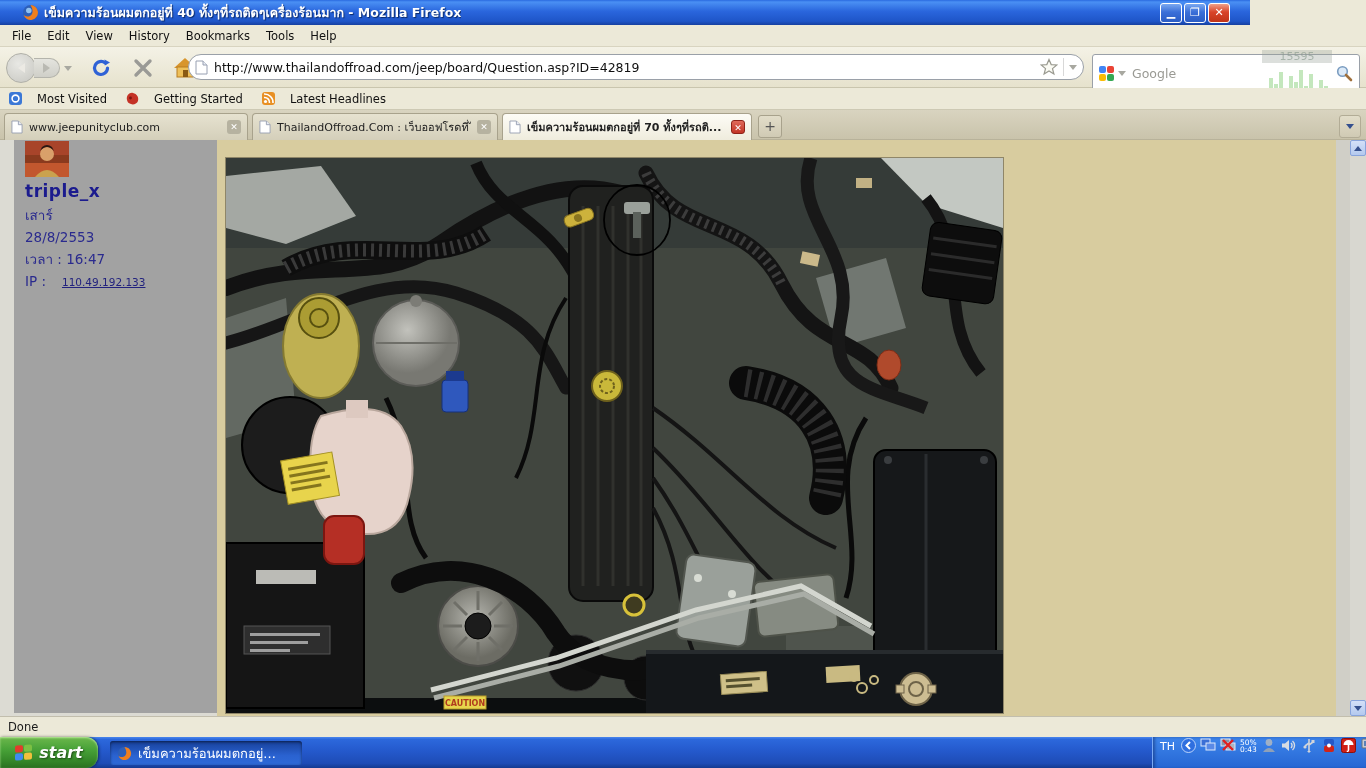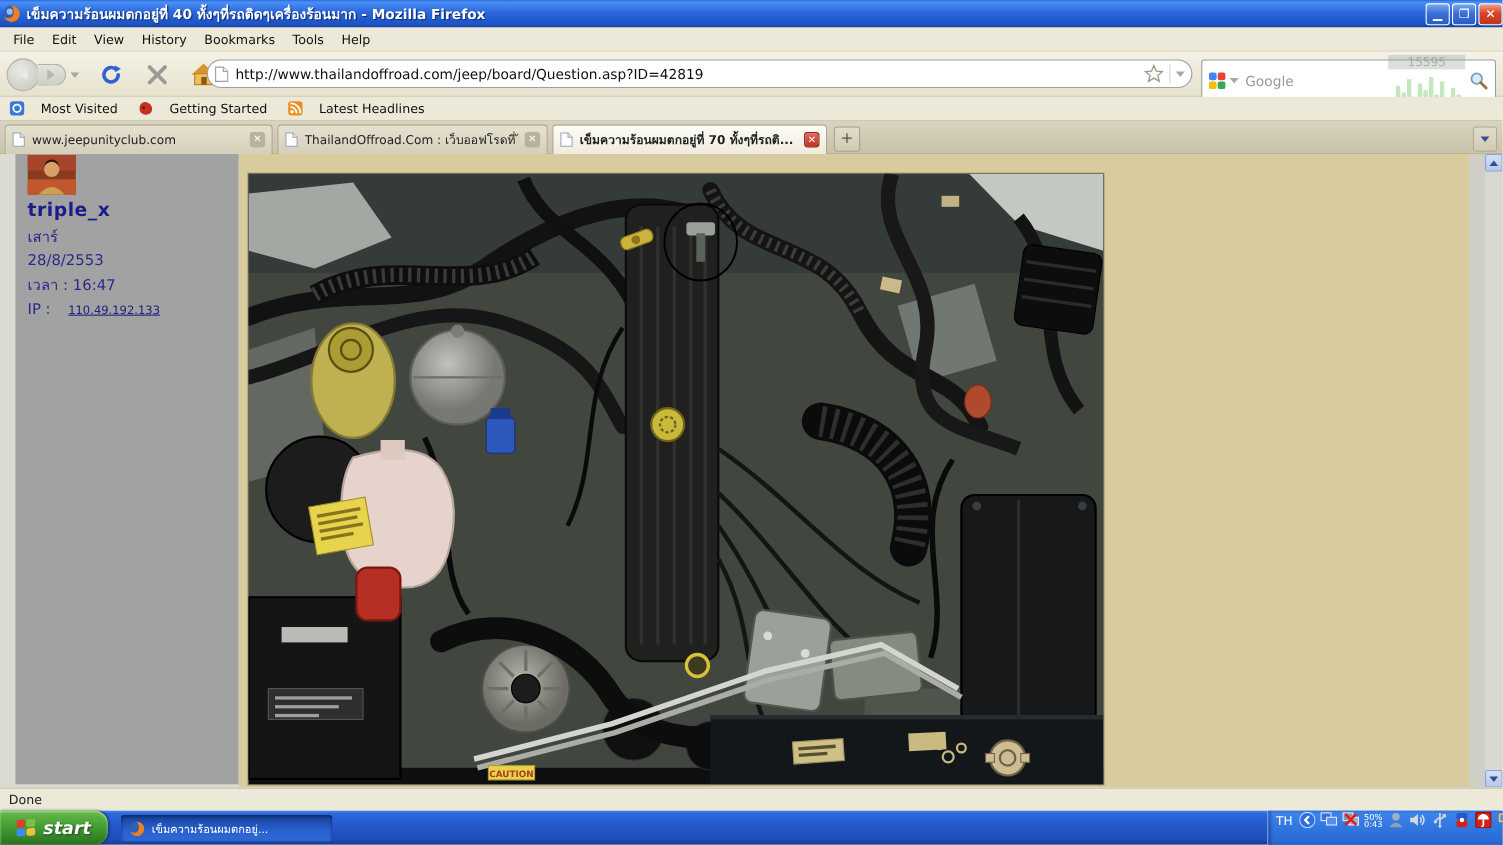--- a/index.html
+++ b/index.html
@@ -7,9 +7,9 @@
   .screen{position:relative;width:1366px;height:768px;background:#ece9d8}
 
   
-  .titlebar{position:absolute;left:0;top:0;width:1366px;height:25px;
+  .titlebar{position:absolute;left:0;top:0;width:1250px;height:25px;
     background:linear-gradient(180deg,#2a6ae0 0%,#4a90f4 8%,#2a66dd 45%,#1e55c8 85%,#1640a0 100%);
-    display:flex;align-items:center;padding:0 0;color:#fff}
+    display:flex;align-items:center;padding:0 20px;color:#fff}
   .titlebar .fficon{width:17px;height:17px;margin:0 5px 0 2px;flex:0 0 auto}
   .titlebar .title{font-size:12.5px;font-weight:bold;text-shadow:1px 1px 1px #0a2a6a;white-space:nowrap;overflow:hidden}
   .winbtns{margin-left:auto;display:flex;gap:2px}

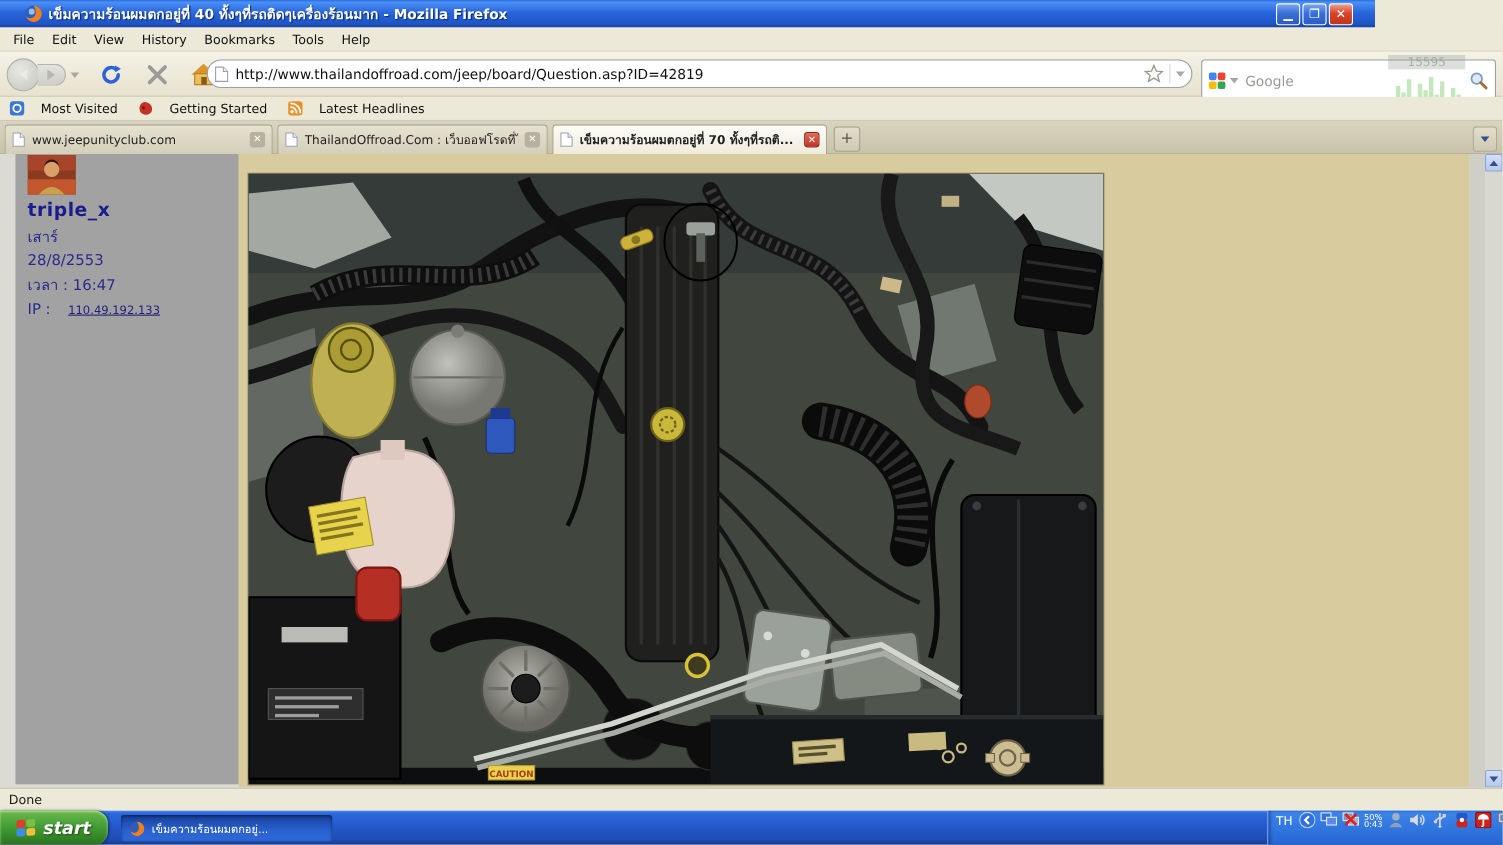--- a/index.html
+++ b/index.html
@@ -106,7 +106,7 @@
   .winflag i{border-radius:2px}
   .taskitem{position:absolute;left:110px;top:4px;width:192px;height:24px;border-radius:3px;
     background:linear-gradient(180deg,#17409a,#2a62d0 60%,#2e6ad8);box-shadow:inset 0 1px 3px rgba(0,0,0,.55);
-    display:flex;align-items:center;gap:6px;padding:0 7px;color:#fff;font-size:10px}
+    display:flex;align-items:center;gap:6px;padding:0 7px;color:#fff;font-size:13px}
   .taskitem .lbl{white-space:nowrap;overflow:hidden}
   .tray{position:absolute;right:0;top:0;height:31px;width:214px;
     background:linear-gradient(180deg,#3e86ec,#2565d2);border-left:1px solid #7aaaf4;

